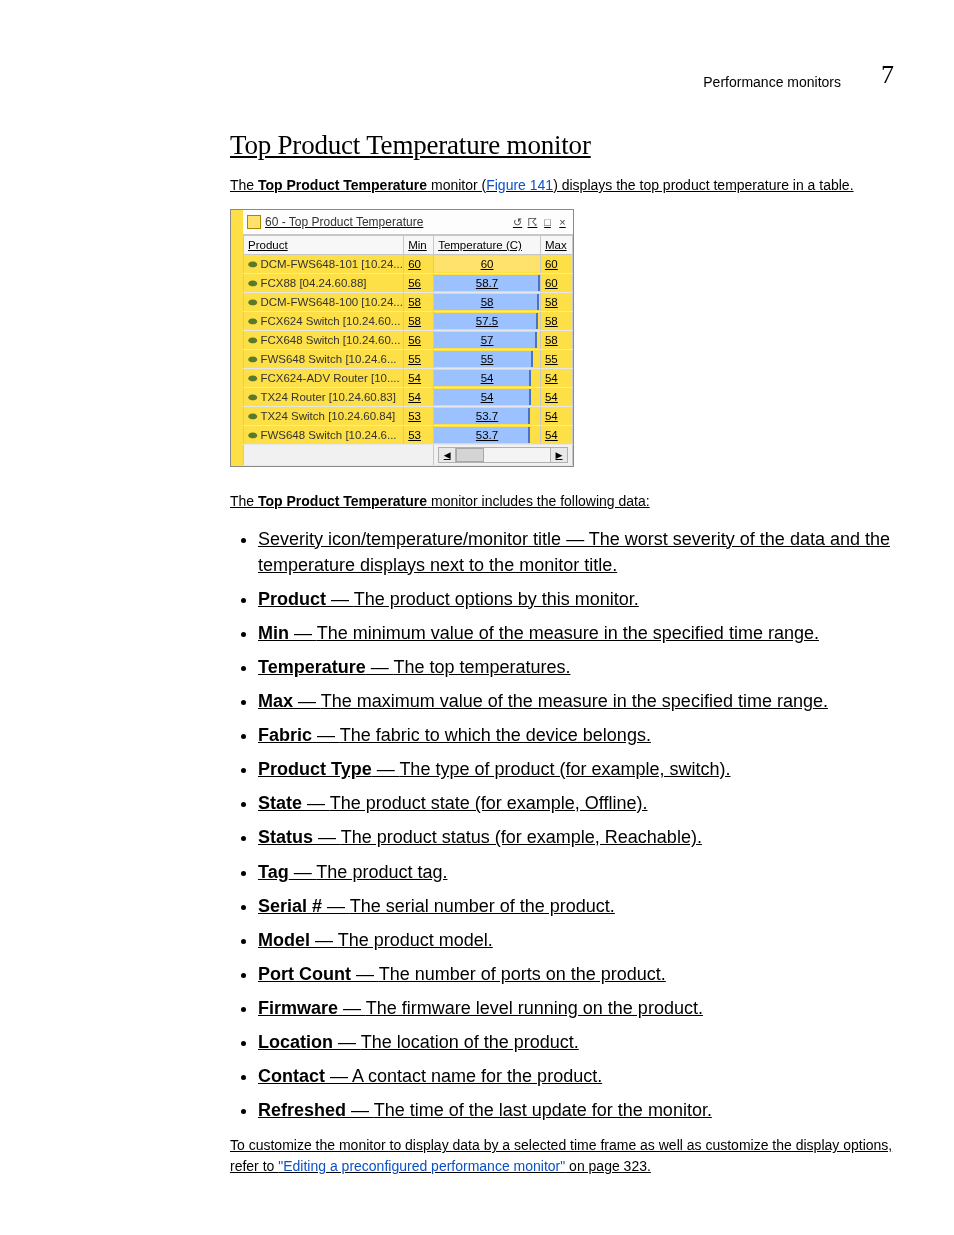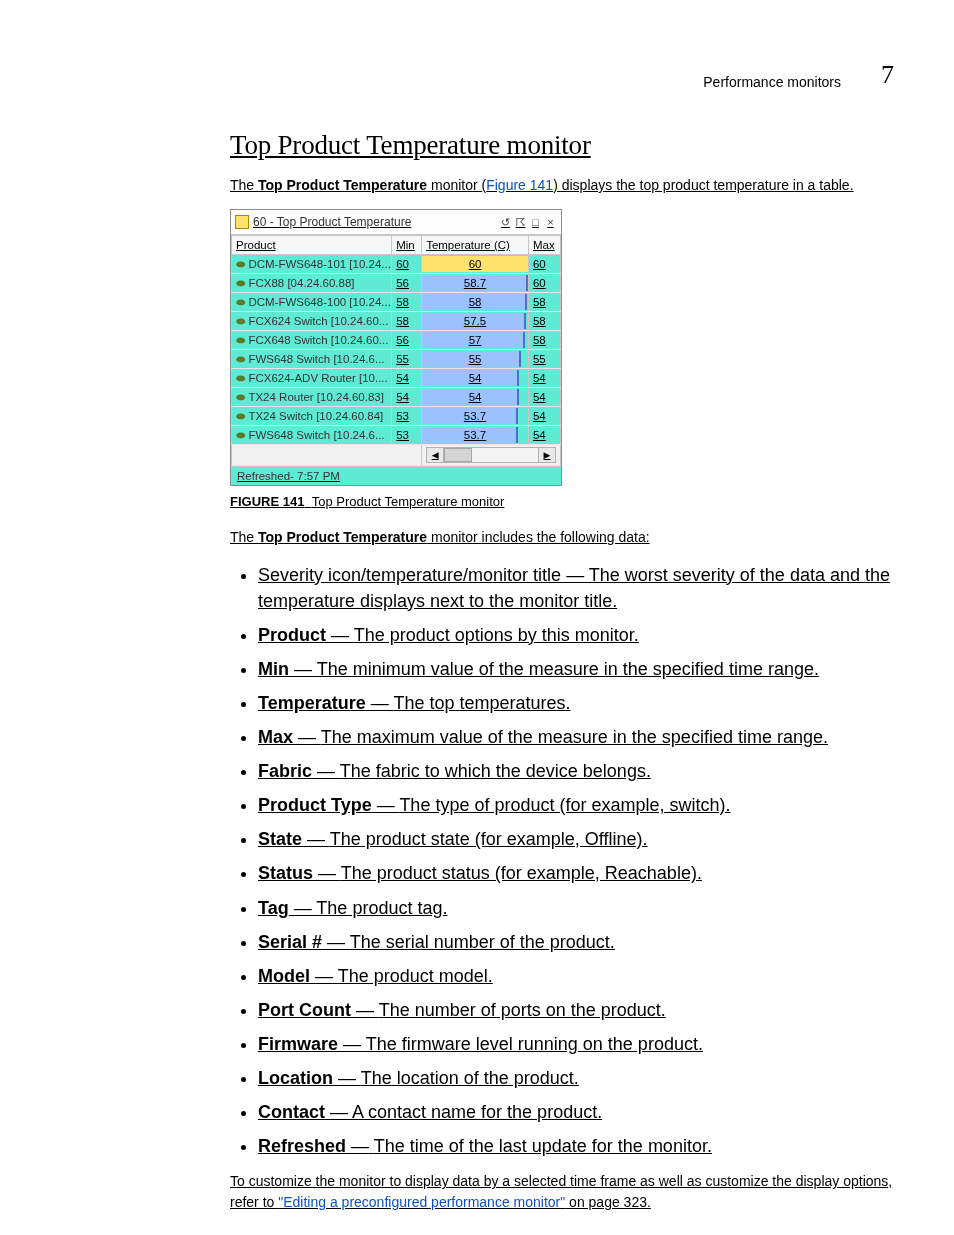--- a/index.html
+++ b/index.html
@@ -54,8 +54,9 @@
     border: 1px solid #8a8a8a;
     font-size: 12px;
     font-family: Tahoma, Arial, sans-serif;
-    margin-bottom: 8px;
-    background: #5eead4;
+    margin-bottom: 24px;
+    background: #fde047;
+    padding-left: 12px;
   }
   .panel .titlebar {
     display: flex;

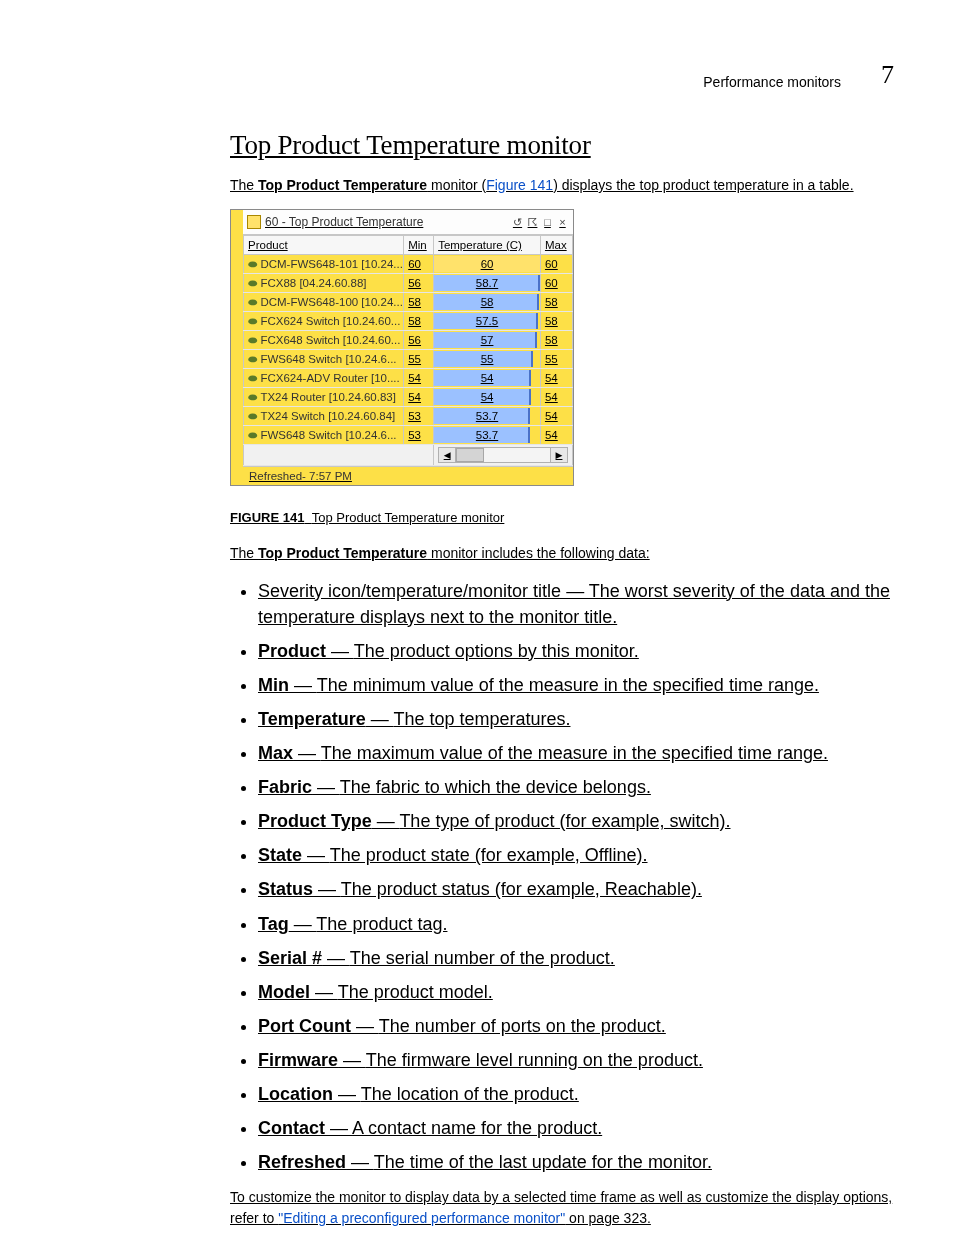--- a/index.html
+++ b/index.html
@@ -386,7 +386,6 @@
           </tr>
         </tbody>
       </table>
-      <div class="footer">Refreshed- 7:57 PM</div>
     </div>
 
     <div class="figcap">

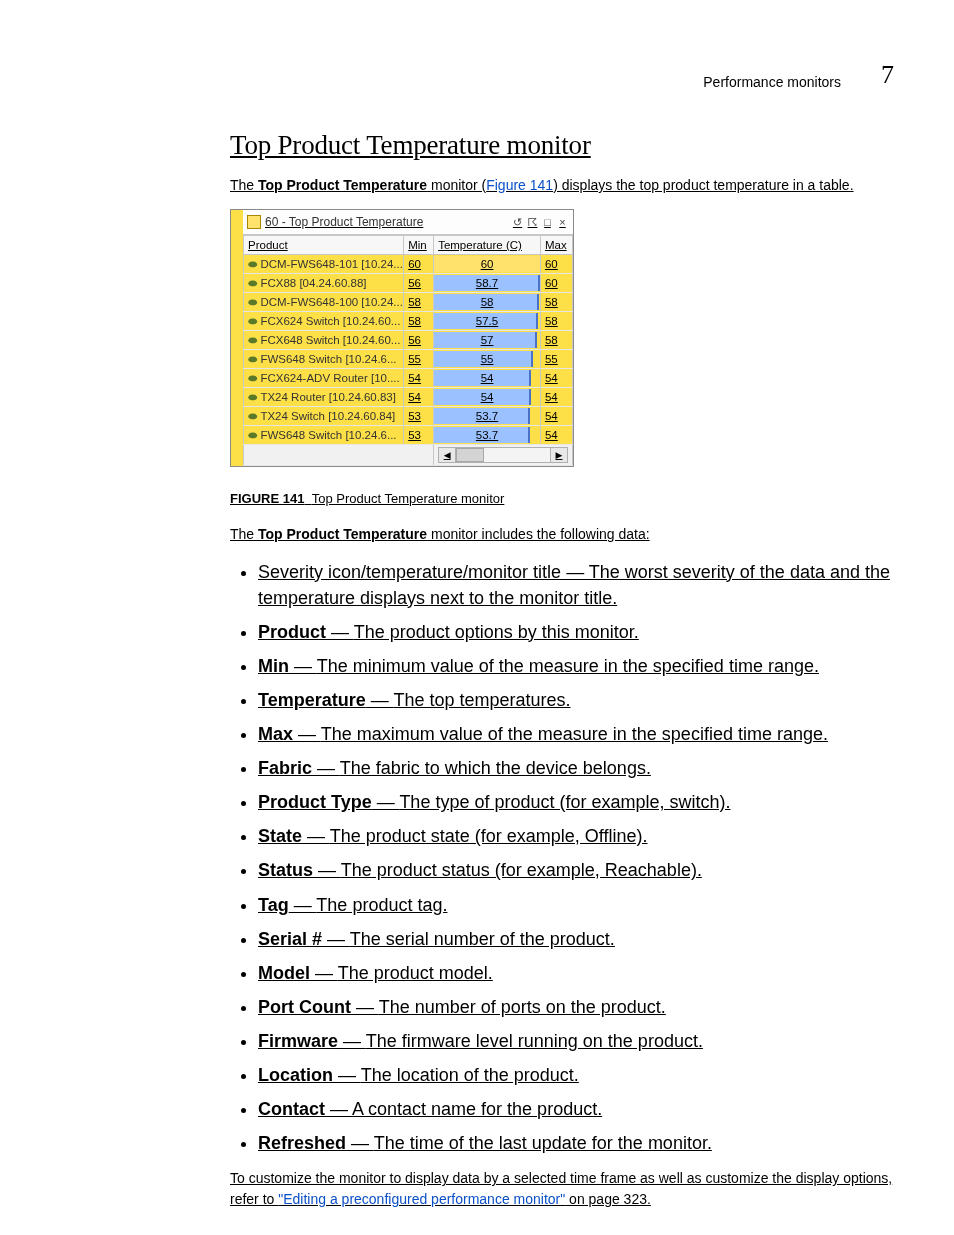--- a/index.html
+++ b/index.html
@@ -388,9 +388,6 @@
       </table>
     </div>
 
-    <div class="figcap">
-      <span class="lbl">FIGURE 141</span>&nbsp;&nbsp;<span>Top Product Temperature monitor</span>
-    </div>
 
     <p>
       <span>The </span><span class="b">Top Product Temperature</span><span> monitor includes the following data:</span>

